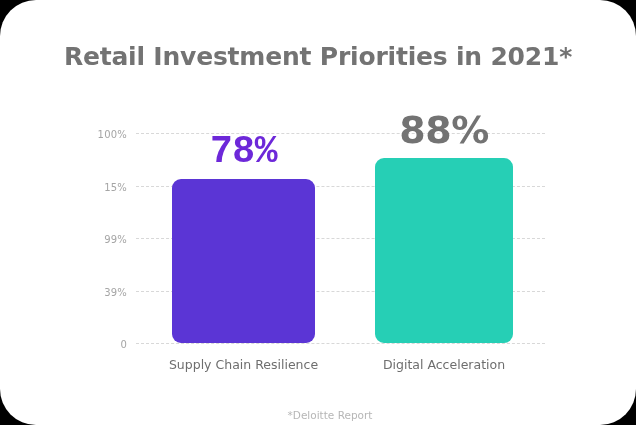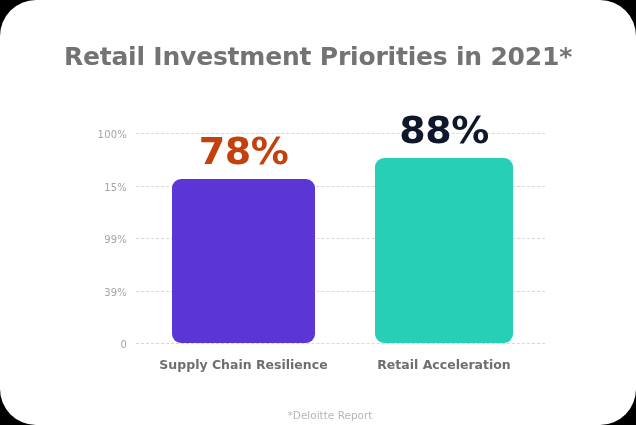--- a/index.html
+++ b/index.html
@@ -151,7 +151,7 @@
 
     <div class="bar-slot" style="left:36px; width:143px;">
       <div class="bar" id="bar-0" style="background: rgb(91, 53, 213); height: 78%;"></div>
-      <div class="bar-value" id="barval-0" style="color: #c2410c; bottom: calc(78% + 6px);">78%</div>
+      <div class="bar-value" id="barval-0" style="color: #6d28d9; bottom: calc(78% + 6px); font-family: Liberation Mono, monospace;">78%</div>
       <div class="bar-label">Supply Chain Resilience</div>
     </div>
 

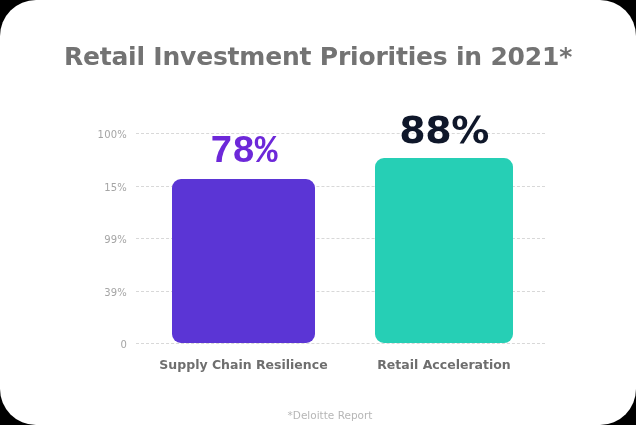--- a/index.html
+++ b/index.html
@@ -157,7 +157,7 @@
 
     <div class="bar-slot" style="left:239px; width:138px;">
       <div class="bar" id="bar-1" style="background: rgb(38, 207, 181); height: 88%;"></div>
-      <div class="bar-value" id="barval-1" style="color: #0f172a; bottom: calc(88% + 6px);">88%</div>
+      <div class="bar-value" id="barval-1" style="color: #737373; bottom: calc(88% + 6px);">88%</div>
       <div class="bar-label">Retail Acceleration</div>
     </div>
 

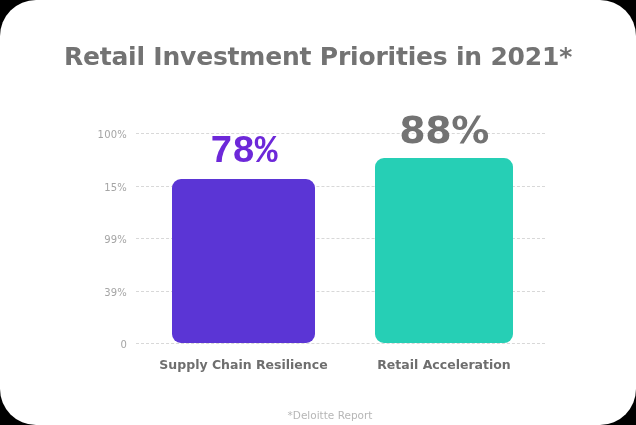--- a/index.html
+++ b/index.html
@@ -105,7 +105,7 @@
     top: 100%;
     margin-top: 14px;
     font-size: 12.5px;
-    font-weight: bold;
+    font-weight: normal;
     color: #6e6e6e;
     white-space: nowrap;
   }

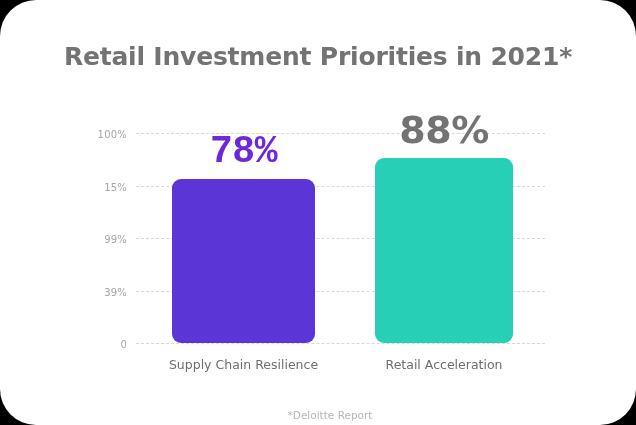--- a/index.html
+++ b/index.html
@@ -158,7 +158,7 @@
     <div class="bar-slot" style="left:239px; width:138px;">
       <div class="bar" id="bar-1" style="background: rgb(38, 207, 181); height: 88%;"></div>
       <div class="bar-value" id="barval-1" style="color: #737373; bottom: calc(88% + 6px);">88%</div>
-      <div class="bar-label">Retail Acceleration</div>
+      <div class="bar-label">Digital Acceleration</div>
     </div>
 
   </div>

